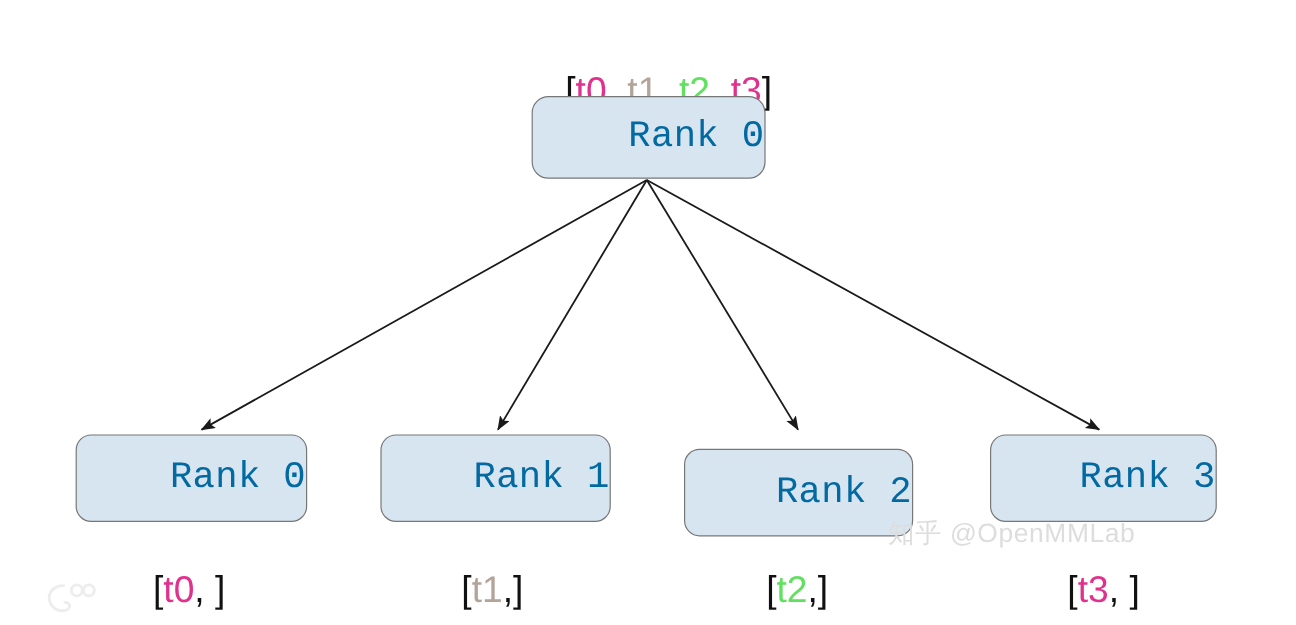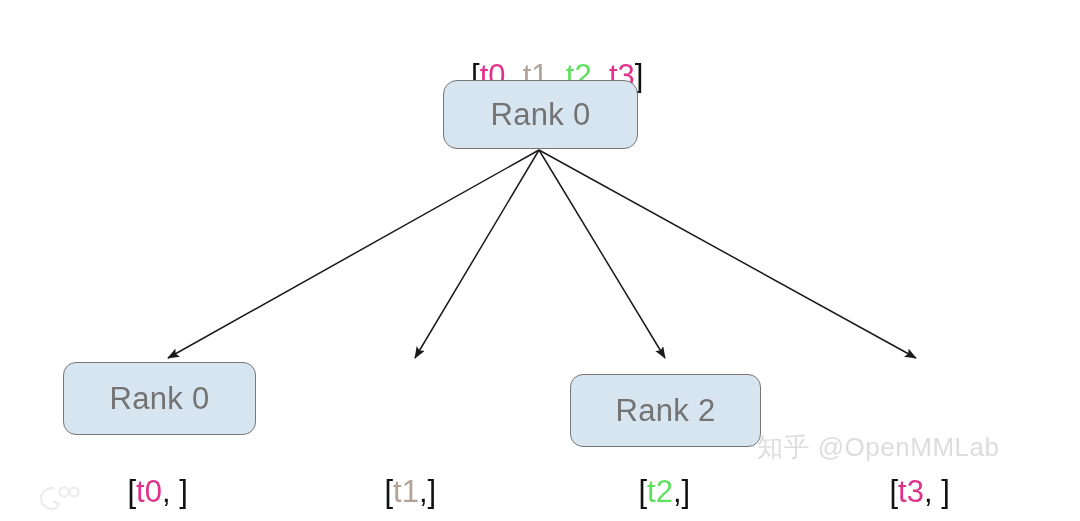--- a/index.html
+++ b/index.html
@@ -38,11 +38,11 @@
     border-radius: 13px;
     display: flex;
     align-items: center;
-    justify-content: center;
-    color: #737373;
+    justify-content: flex-end;
+    color: #0369a1;
     font-size: 31px;
     letter-spacing: 0.3px;
-    font-family: Liberation Sans, sans-serif;
+    font-family: Liberation Mono, monospace;
   }
   .node.root {
     left: 443px;

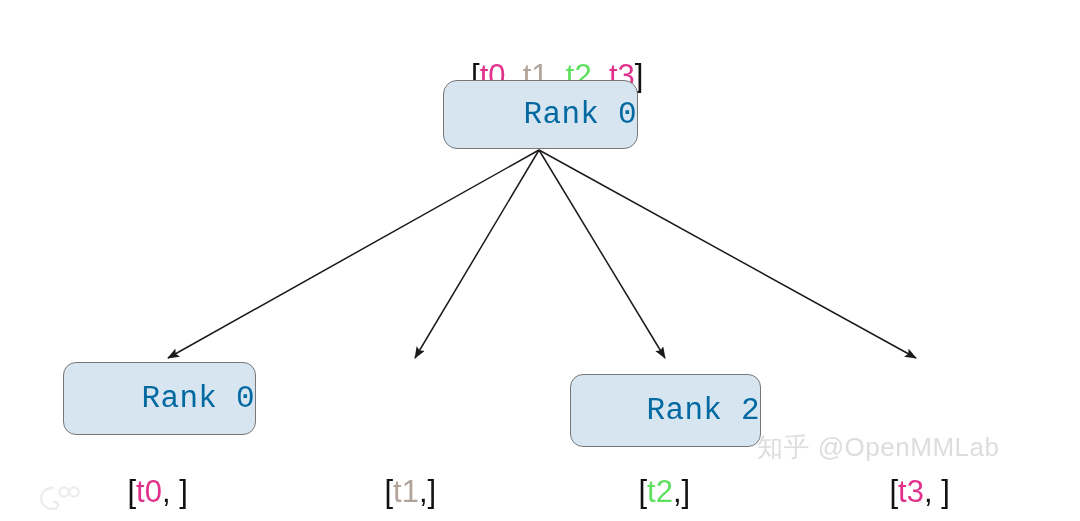--- a/index.html
+++ b/index.html
@@ -144,6 +144,9 @@
   <div class="node leaf0">
     <span>Rank 0</span>
   </div>
+  <div class="node leaf1">
+    <span>Rank 1</span>
+  </div>
   <div class="node leaf2">
     <span>Rank 2</span>
   </div>

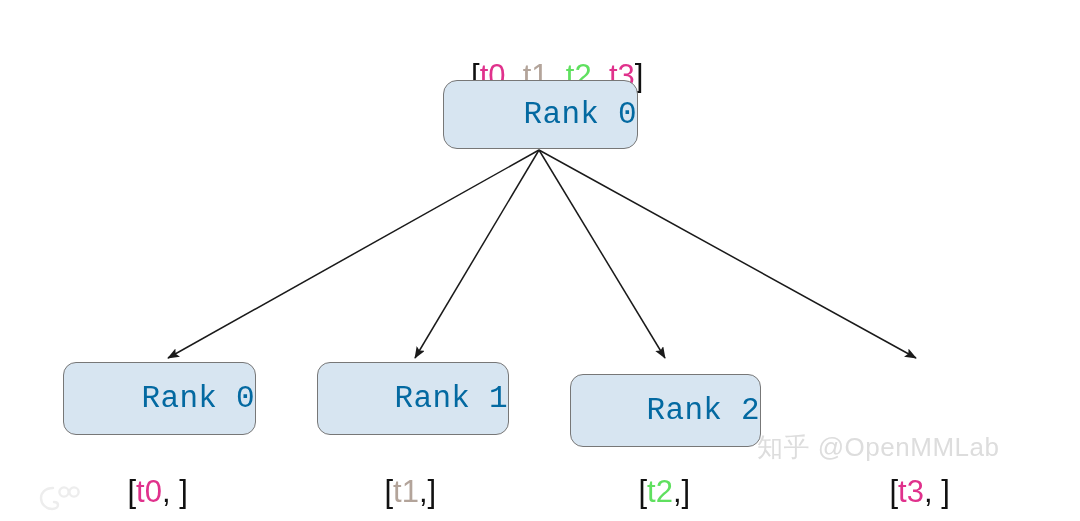--- a/index.html
+++ b/index.html
@@ -150,6 +150,9 @@
   <div class="node leaf2">
     <span>Rank 2</span>
   </div>
+  <div class="node leaf3">
+    <span>Rank 3</span>
+  </div>
 
   <div class="tlist leaf-list l0">
     <span class="tok-plain">[</span><span class="tok-pink">t0</span><span class="tok-plain">, ]</span>

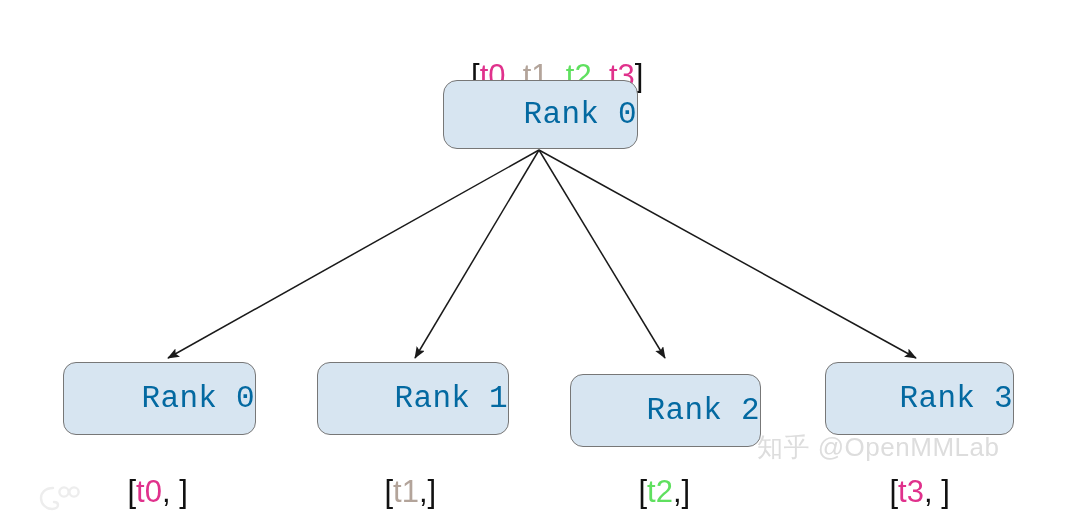--- a/index.html
+++ b/index.html
@@ -85,9 +85,9 @@
   
   .wm-zhihu {
     position: absolute;
-    left: 757px;
+    left: 740px;
     top: 430px;
-    font-size: 26px;
+    font-size: 22px;
     color: #dddddd;
     white-space: nowrap;
     font-family: "Liberation Sans", sans-serif;

